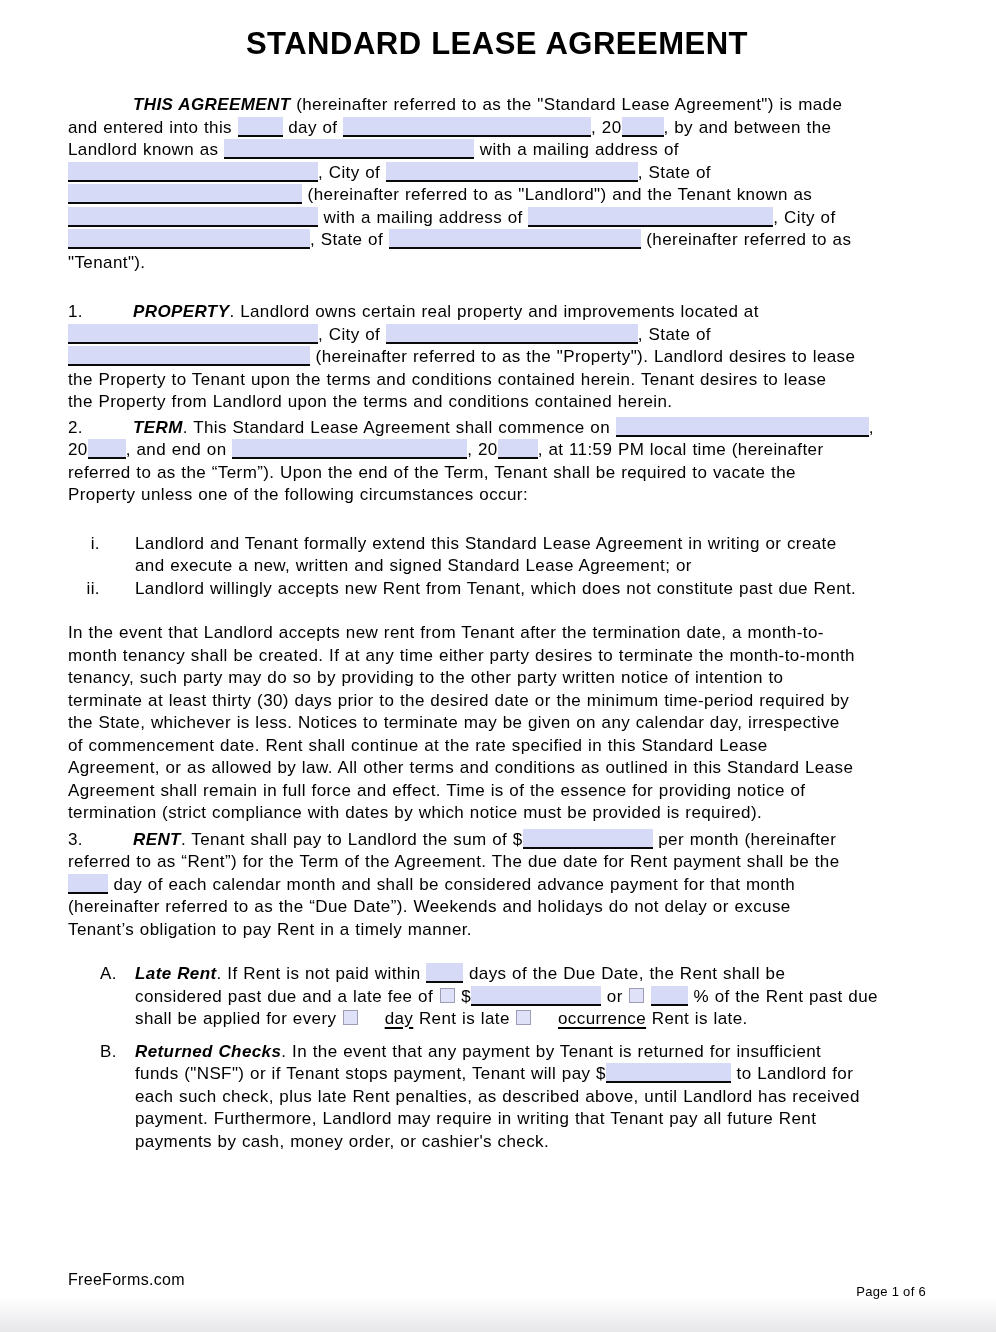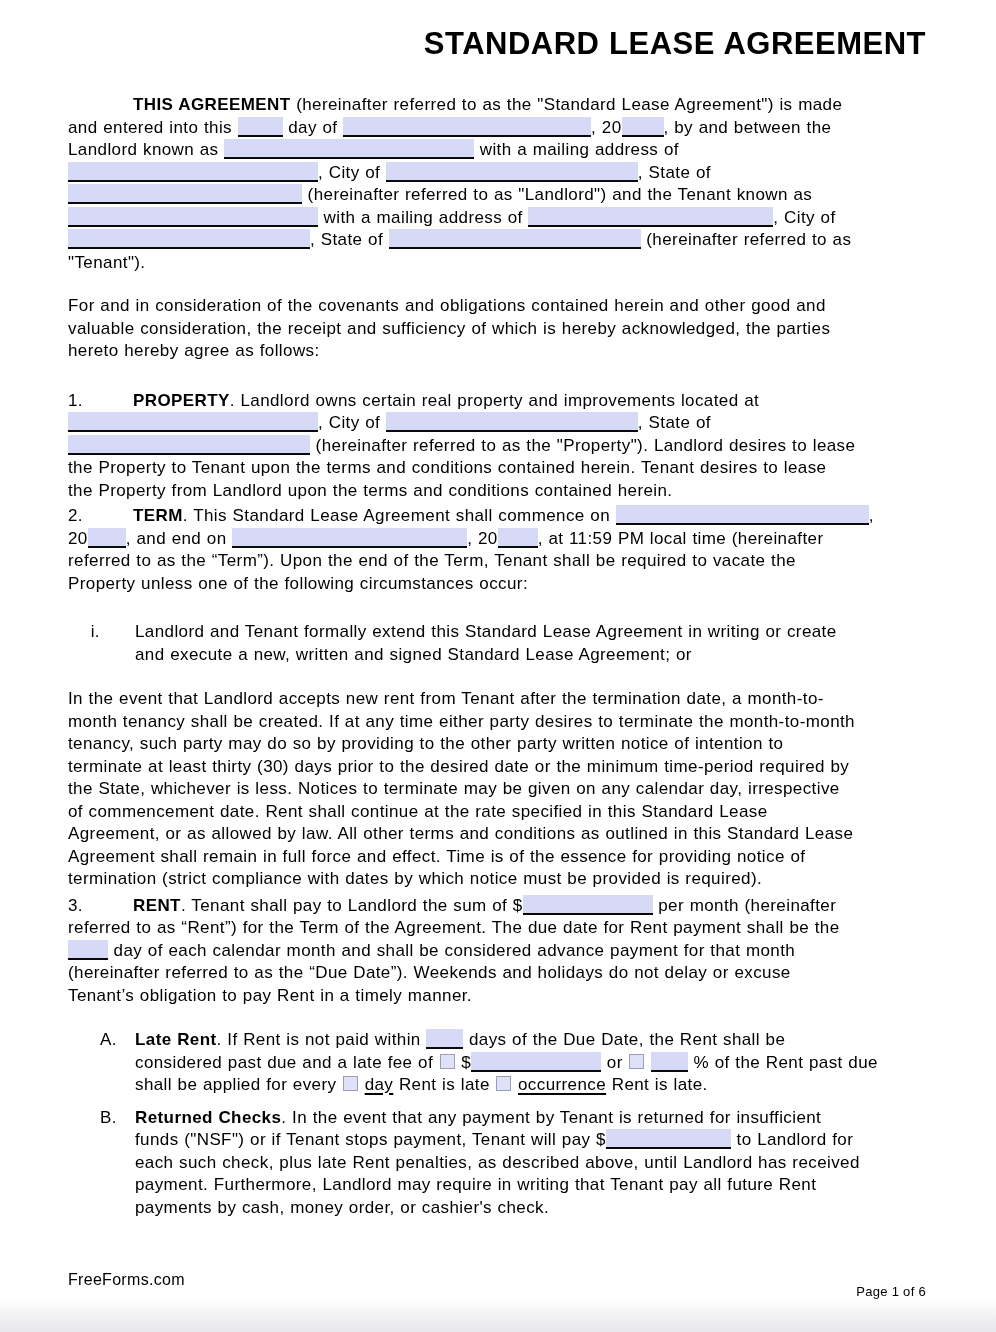--- a/index.html
+++ b/index.html
@@ -16,7 +16,7 @@
     font-size:17px;line-height:22.5px;letter-spacing:0.4px;word-spacing:0.5px;
   }
   h1{
-    margin:0;padding:0;text-align:right;
+    margin:0;padding:0;text-align:center;
     font-size:31px;line-height:36px;font-weight:bold;letter-spacing:0.5px;
   }
   .p{margin:0;}

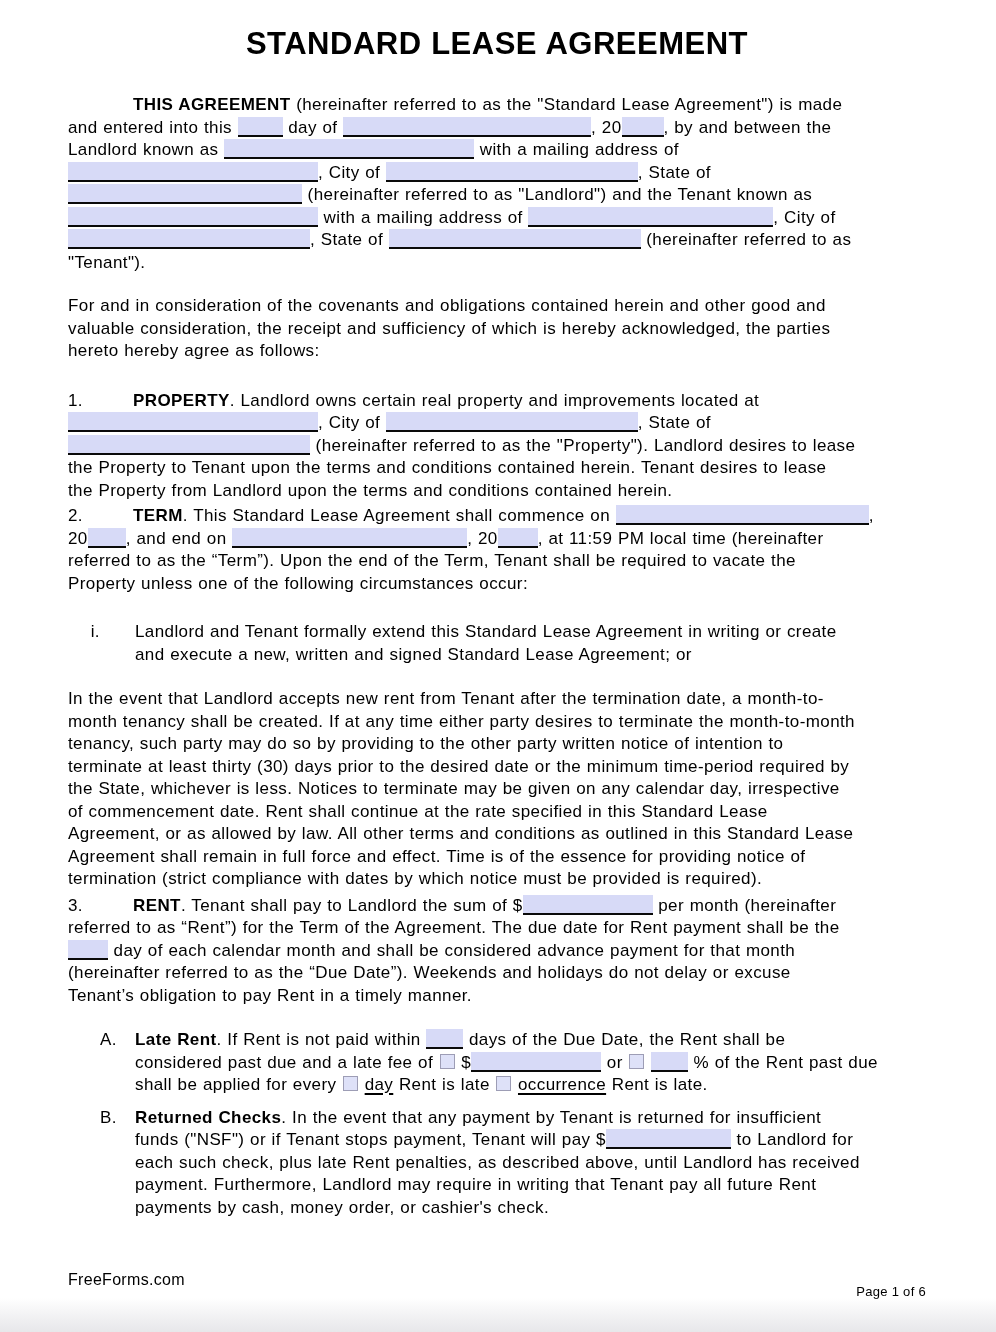--- a/index.html
+++ b/index.html
@@ -28,7 +28,7 @@
   .b5{margin-top:22px;}
   .b6{margin-top:4px;}
   .b7{margin-top:22px;}
-  b{font-weight:bold;}
+  b{font-weight:bold;font-style:italic;}
   
   .field{
     display:inline-block;height:18px;

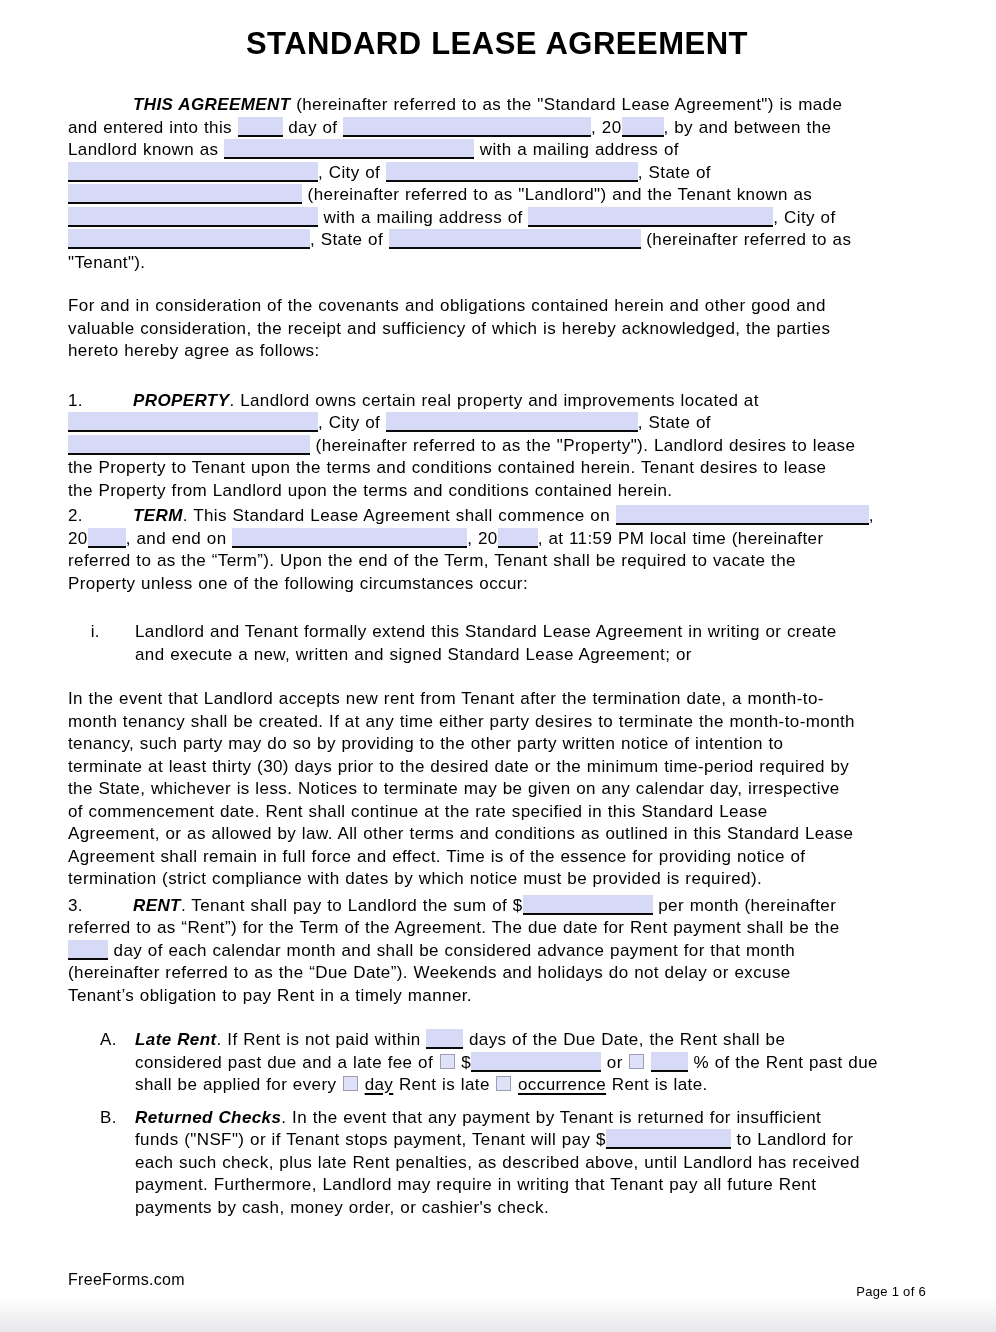--- a/index.html
+++ b/index.html
@@ -75,7 +75,6 @@
   <div class="content">
     <h1>STANDARD LEASE AGREEMENT</h1>
     <div class="p b0"><span class="tab" style="width: 65px;"></span><b>THIS AGREEMENT</b> (hereinafter referred to as the "Standard Lease Agreement") is made<br>and entered into this <span class="field" style="width: 45px;"></span> day of <span class="field" style="width: 248px;"></span>, 20<span class="field" style="width: 42px;"></span>, by and between the<br>Landlord known as <span class="field" style="width: 250px;"></span> with a mailing address of<br><span class="field" style="width: 250px;"></span>, City of <span class="field" style="width: 252px;"></span>, State of<br><span class="field" style="width: 234px;"></span> (hereinafter referred to as "Landlord") and the Tenant known as<br><span class="field" style="width: 250px;"></span> with a mailing address of <span class="field" style="width: 245px;"></span>, City of<br><span class="field" style="width: 242px;"></span>, State of <span class="field" style="width: 252px;"></span> (hereinafter referred to as<br>"Tenant").</div>
-    <div class="p b1">For and in consideration of the covenants and obligations contained herein and other good and<br>valuable consideration, the receipt and sufficiency of which is hereby acknowledged, the parties<br>hereto hereby agree as follows:</div>
     <div class="p b2">1.<span class="tab" style="width: 50px;"></span><b>PROPERTY</b>. Landlord owns certain real property and improvements located at<br><span class="field" style="width: 250px;"></span>, City of <span class="field" style="width: 252px;"></span>, State of<br><span class="field" style="width: 242px;"></span> (hereinafter referred to as the "Property"). Landlord desires to lease<br>the Property to Tenant upon the terms and conditions contained herein. Tenant desires to lease<br>the Property from Landlord upon the terms and conditions contained herein.</div>
     <div class="p b3">2.<span class="tab" style="width: 50px;"></span><b>TERM</b>. This Standard Lease Agreement shall commence on <span class="field" style="width: 253px;"></span>,<br>20<span class="field" style="width: 38px;"></span>, and end on <span class="field" style="width: 235px;"></span>, 20<span class="field" style="width: 40px;"></span>, at 11:59 PM local time (hereinafter<br>referred to as the “Term”). Upon the end of the Term, Tenant shall be required to vacate the<br>Property unless one of the following circumstances occur:</div>
     <div class="rlist b4">

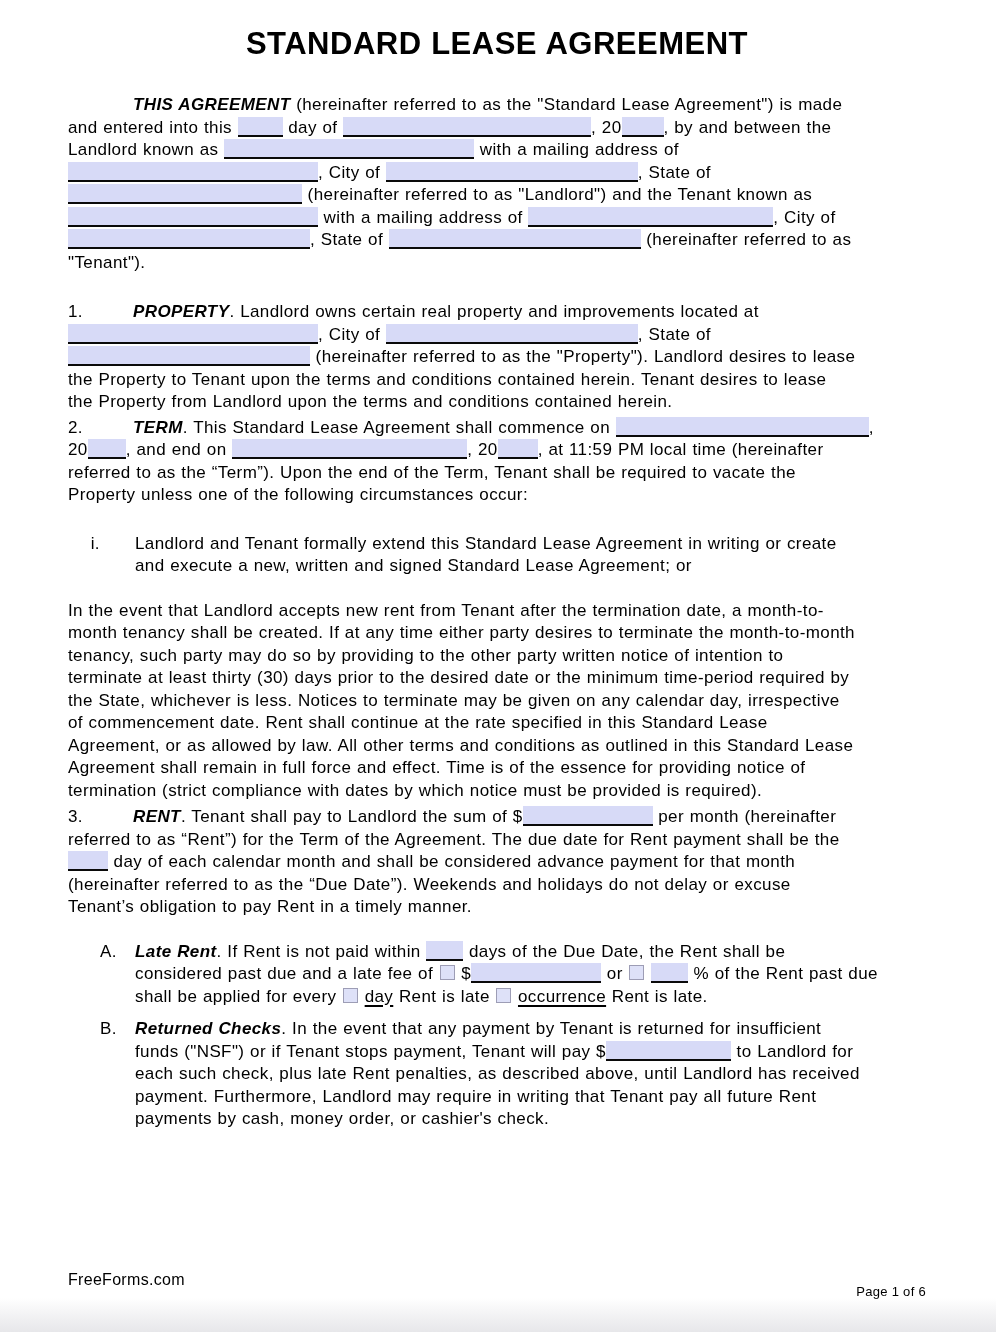--- a/index.html
+++ b/index.html
@@ -82,6 +82,10 @@
           <span class="num">i.</span>
           <div class="li-body">Landlord and Tenant formally extend this Standard Lease Agreement in writing or create<br>and execute a new, written and signed Standard Lease Agreement; or</div>
         </div>
+        <div class="li">
+          <span class="num">ii.</span>
+          <div class="li-body">Landlord willingly accepts new Rent from Tenant, which does not constitute past due Rent.</div>
+        </div>
       </div>
     <div class="p b5">In the event that Landlord accepts new rent from Tenant after the termination date, a month-to-<br>month tenancy shall be created. If at any time either party desires to terminate the month-to-month<br>tenancy, such party may do so by providing to the other party written notice of intention to<br>terminate at least thirty (30) days prior to the desired date or the minimum time-period required by<br>the State, whichever is less. Notices to terminate may be given on any calendar day, irrespective<br>of commencement date. Rent shall continue at the rate specified in this Standard Lease<br>Agreement, or as allowed by law. All other terms and conditions as outlined in this Standard Lease<br>Agreement shall remain in full force and effect. Time is of the essence for providing notice of<br>termination (strict compliance with dates by which notice must be provided is required).</div>
     <div class="p b6">3.<span class="tab" style="width: 50px;"></span><b>RENT</b>. Tenant shall pay to Landlord the sum of $<span class="field" style="width: 130px;"></span> per month (hereinafter<br>referred to as “Rent”) for the Term of the Agreement. The due date for Rent payment shall be the<br><span class="field" style="width: 40px;"></span> day of each calendar month and shall be considered advance payment for that month<br>(hereinafter referred to as the “Due Date”). Weekends and holidays do not delay or excuse<br>Tenant’s obligation to pay Rent in a timely manner.</div>

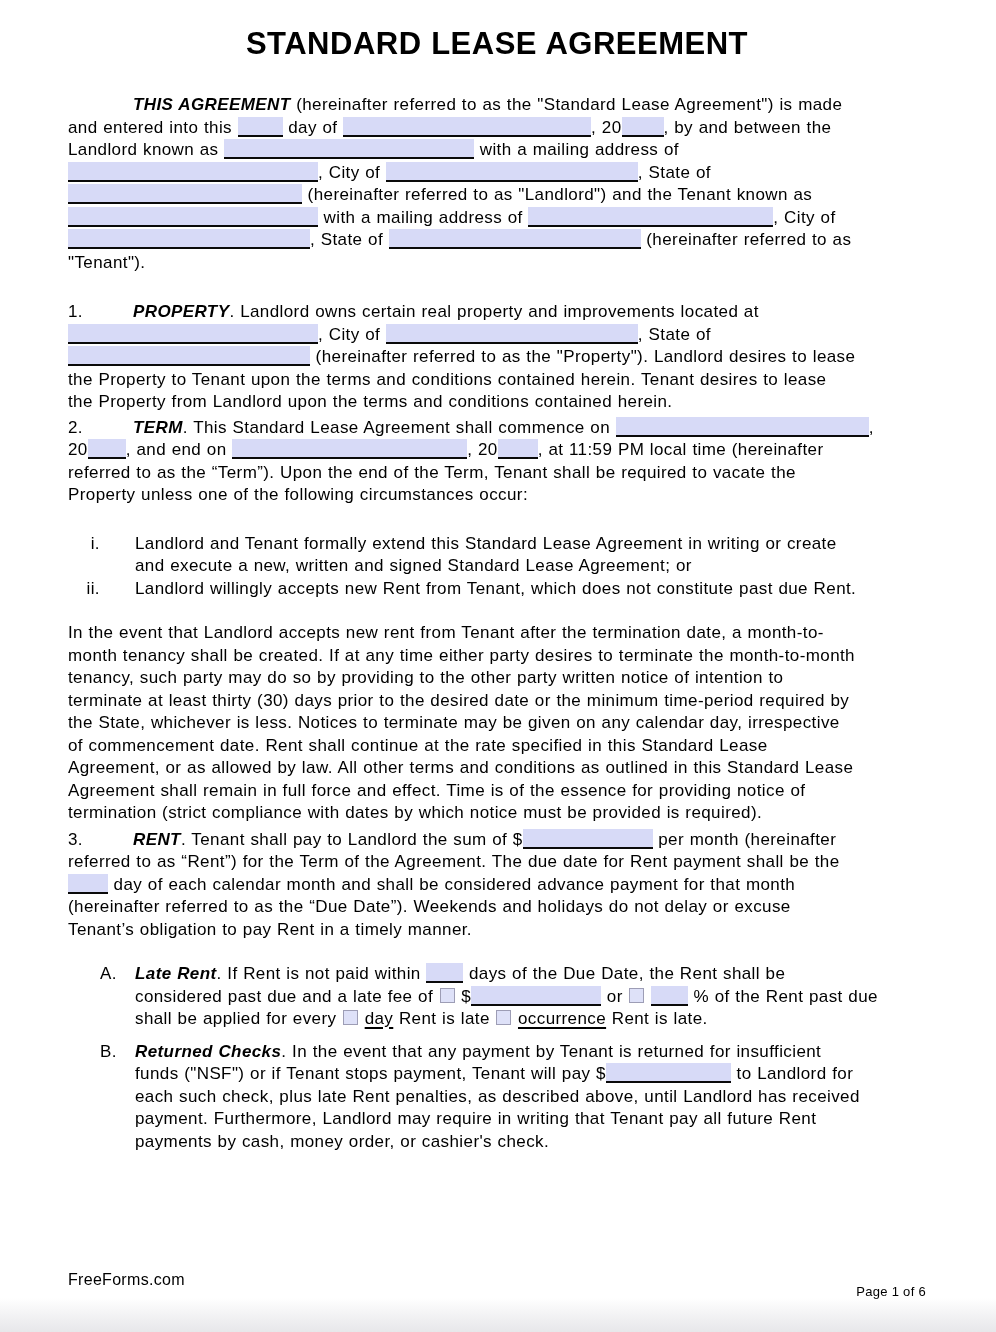--- a/index.html
+++ b/index.html
@@ -43,7 +43,7 @@
     border:1px solid var(--checkbox-border,#9d9db5);
     vertical-align:-1px;margin:0 1px;
   }
-  .uword{text-decoration:underline;text-decoration-thickness:1.5px;text-underline-offset:3px;}
+  .uword{text-decoration:underline;text-decoration-thickness:1.5px;text-underline-offset:3px;margin-left:20px;}
   
   .rlist .li{display:flex;}
   .rlist .num{flex:none;width:32px;text-align:right;}

